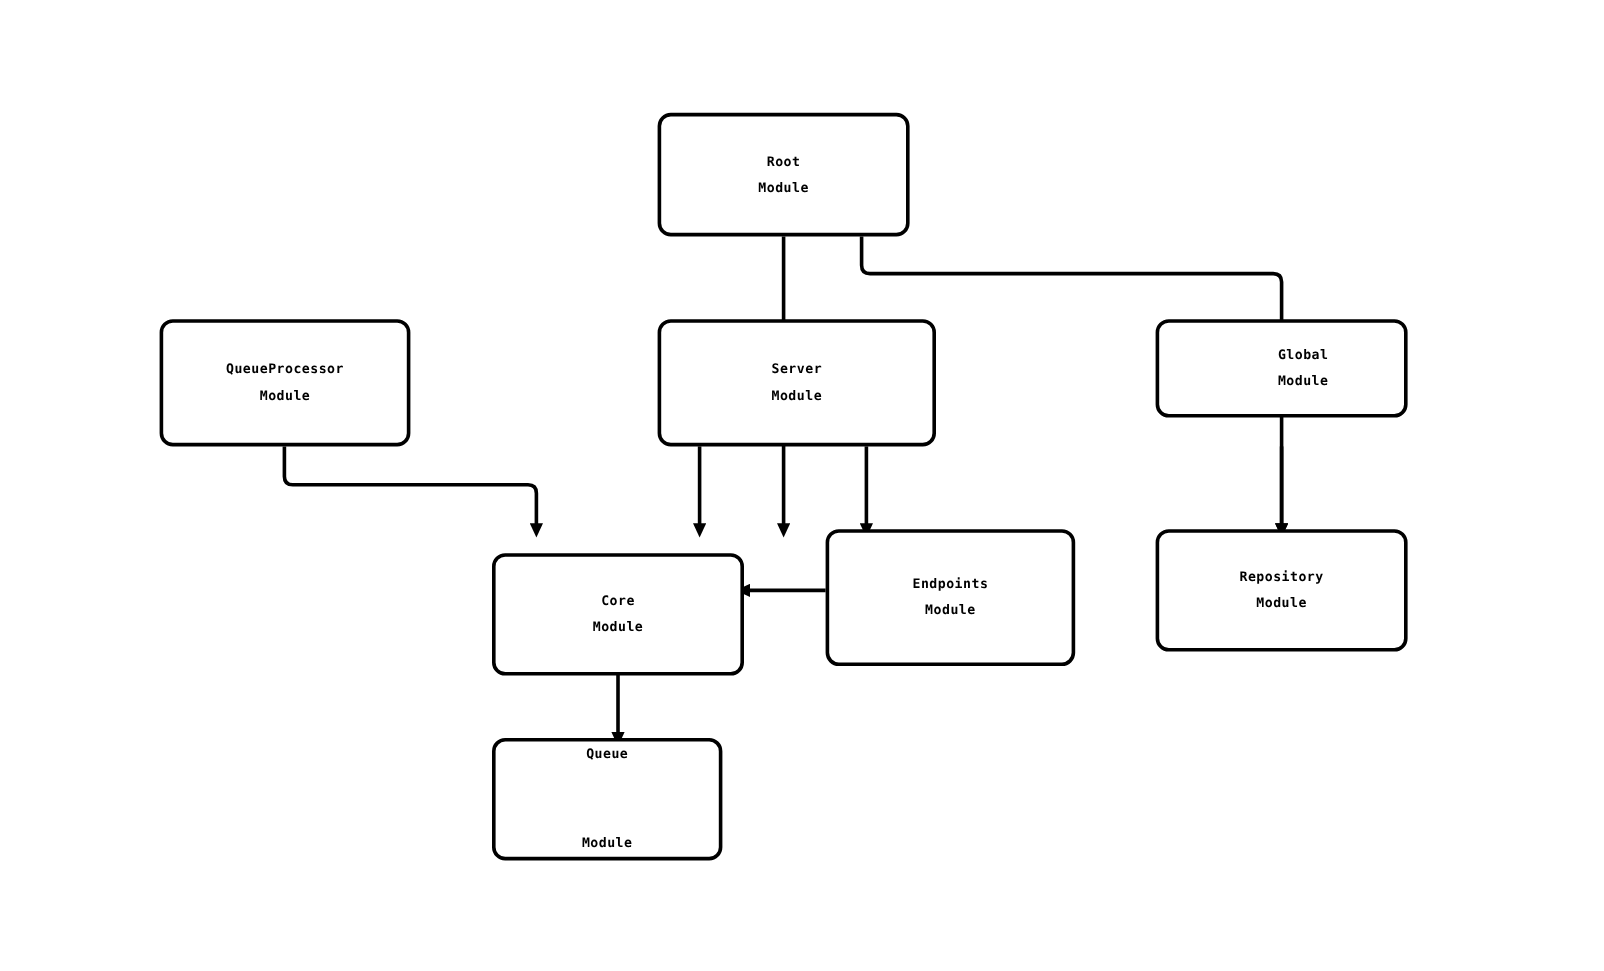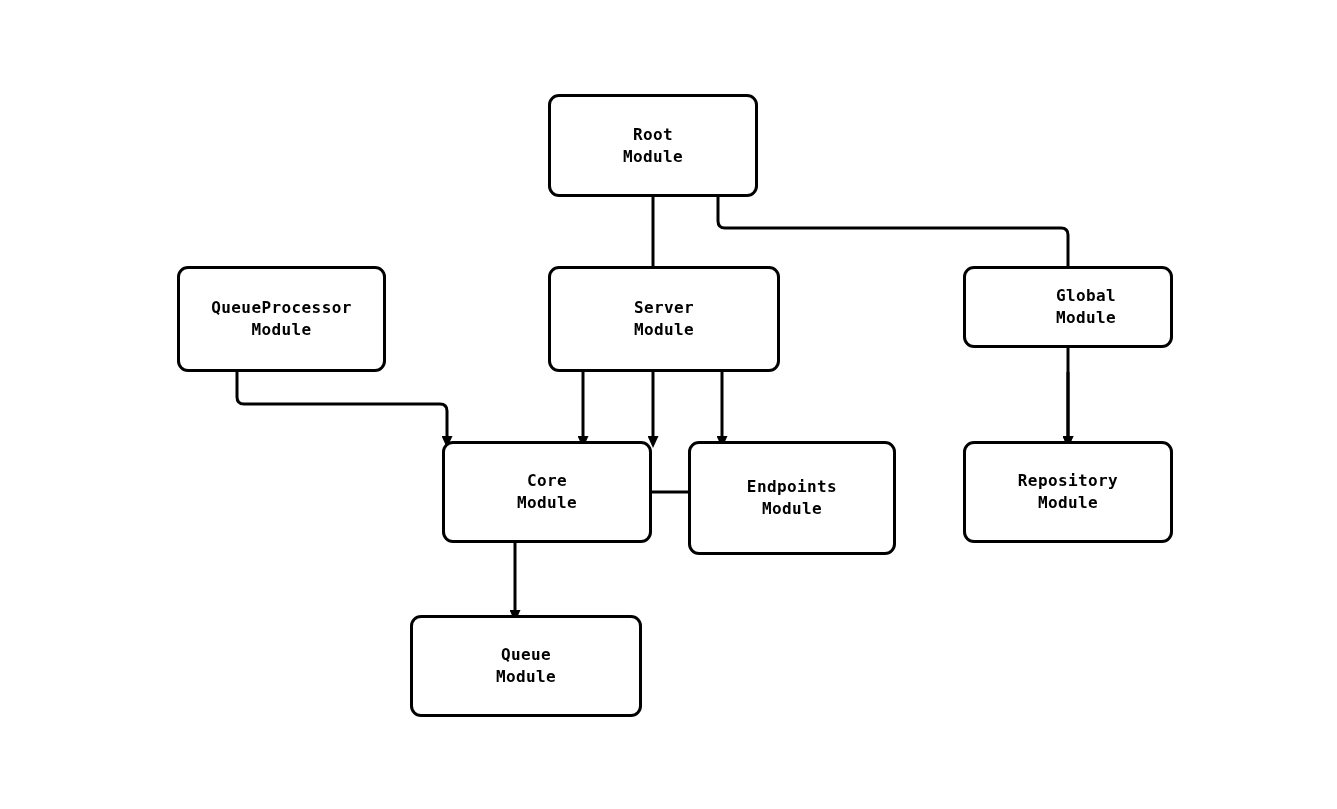--- a/index.html
+++ b/index.html
@@ -37,7 +37,7 @@
   }
   .node-label {
     font-family: "DejaVu Sans Mono", "Liberation Mono", monospace;
-    font-size: 16px;
+    font-size: 11px;
     font-weight: bold;
     color: #000000;
     line-height: 22px;

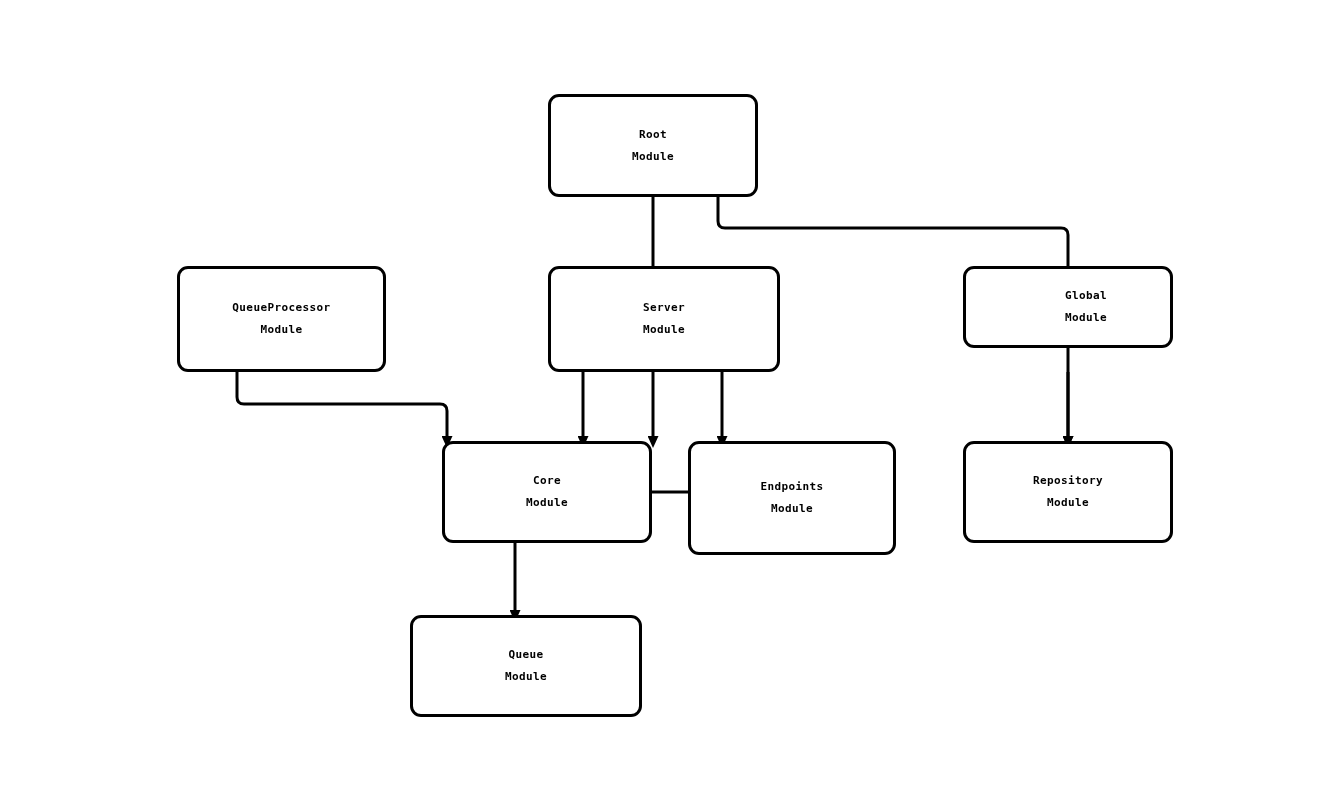--- a/index.html
+++ b/index.html
@@ -96,7 +96,7 @@
     <div class="node-label">Module</div>
   </div>
 
-  <div class="node" style="left:133px; top:266px; width:209px; height:106px;margin-left:44px;">
+  <div class="node" style="left:133px; top:266px; width:209px; height:106px;">
     <div class="node-label">QueueProcessor</div>
     <div class="node-label">Module</div>
   </div>

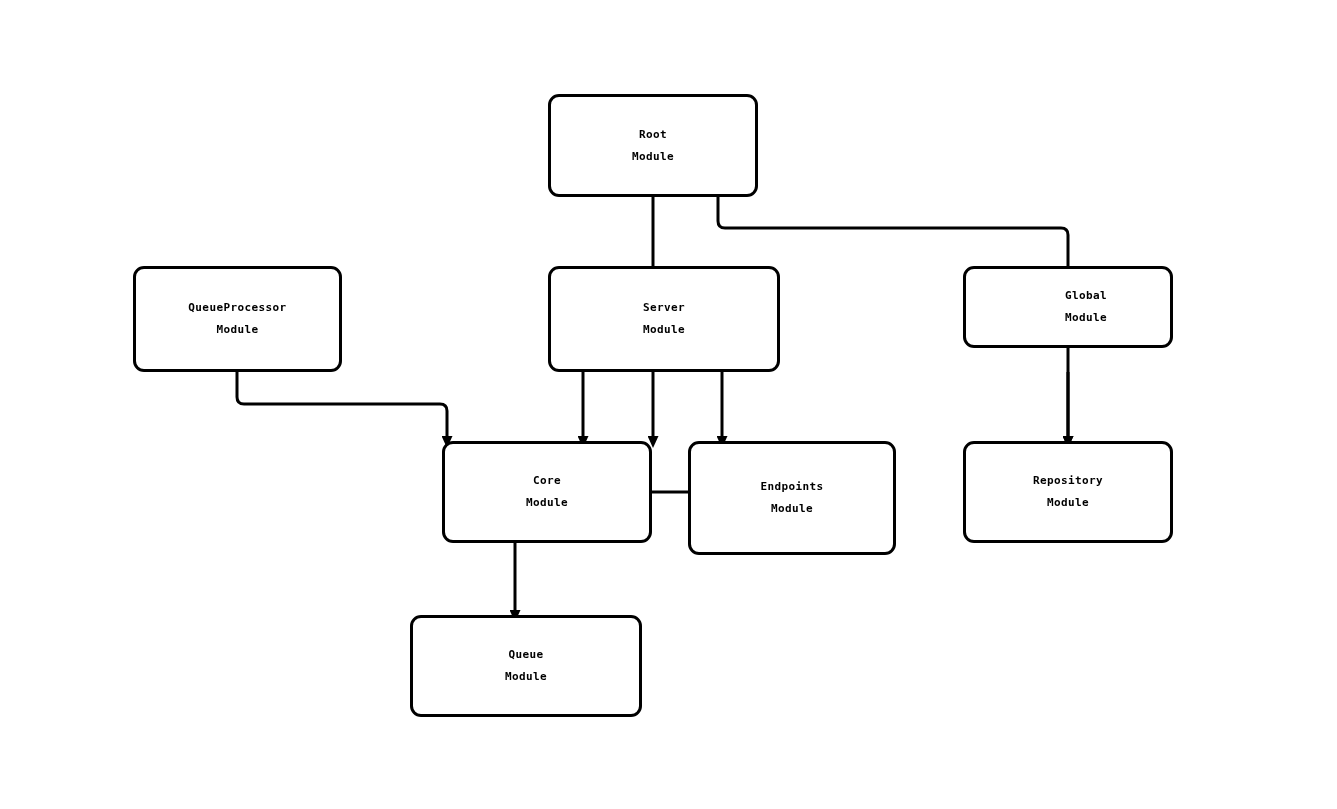--- a/index.html
+++ b/index.html
@@ -111,7 +111,7 @@
     <div class="node-label">Module</div>
   </div>
 
-  <div class="node" style="left:410px; top:441px; width:210px; height:102px;margin-left:32px;">
+  <div class="node" style="left:410px; top:461px; width:210px; height:102px;">
     <div class="node-label">Core</div>
     <div class="node-label">Module</div>
   </div>

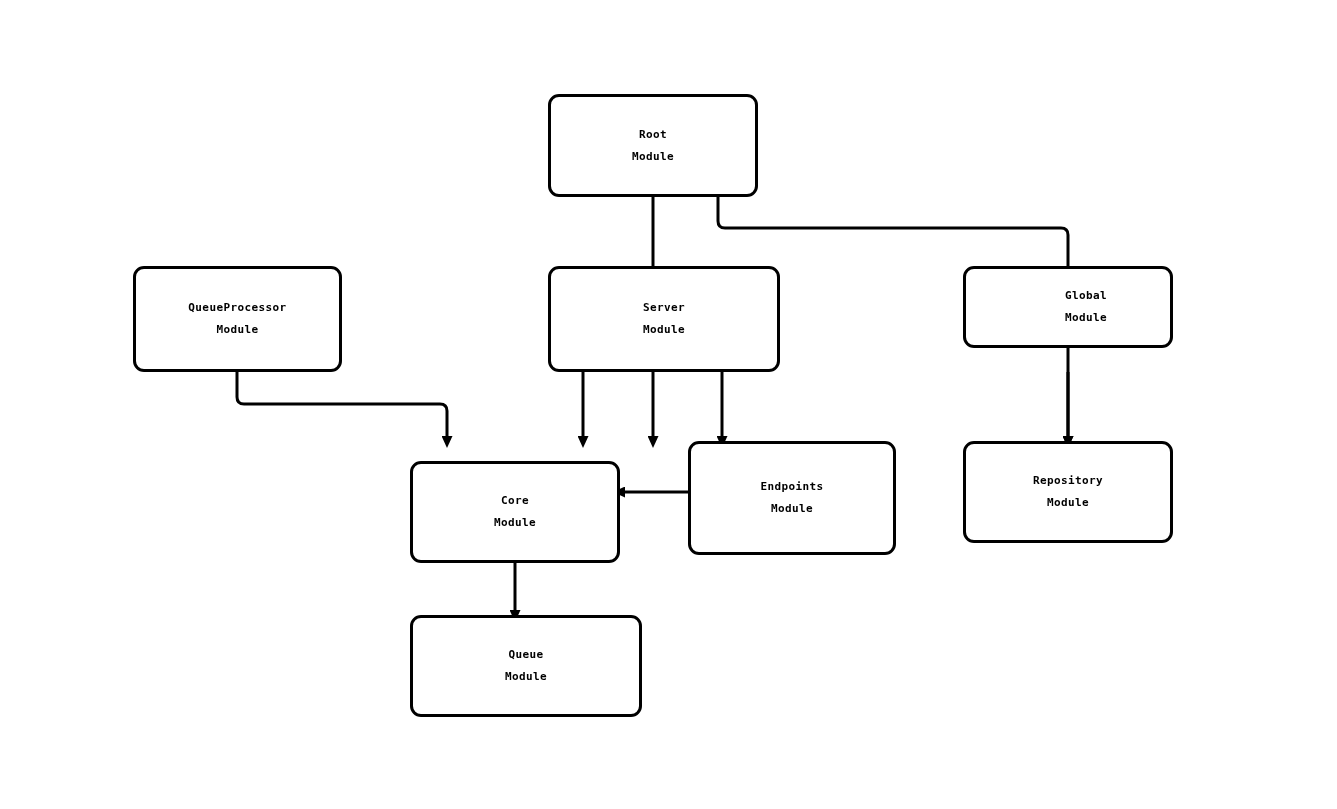--- a/index.html
+++ b/index.html
@@ -126,7 +126,7 @@
     <div class="node-label">Module</div>
   </div>
 
-  <div class="node" style="left:410px; top:615px; width:232px; height:102px;">
+  <div class="node" style="left:410px; top:615px; width:192px; height:102px;justify-content:space-between;">
     <div class="node-label">Queue</div>
     <div class="node-label">Module</div>
   </div>

